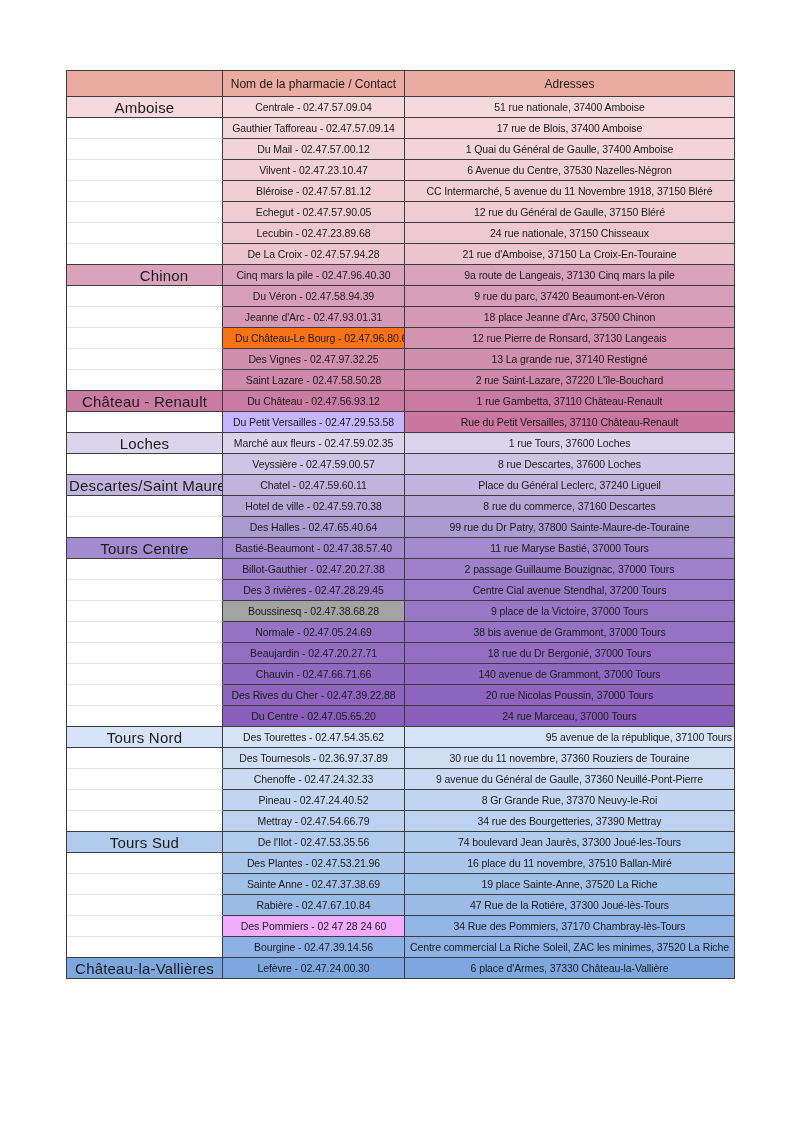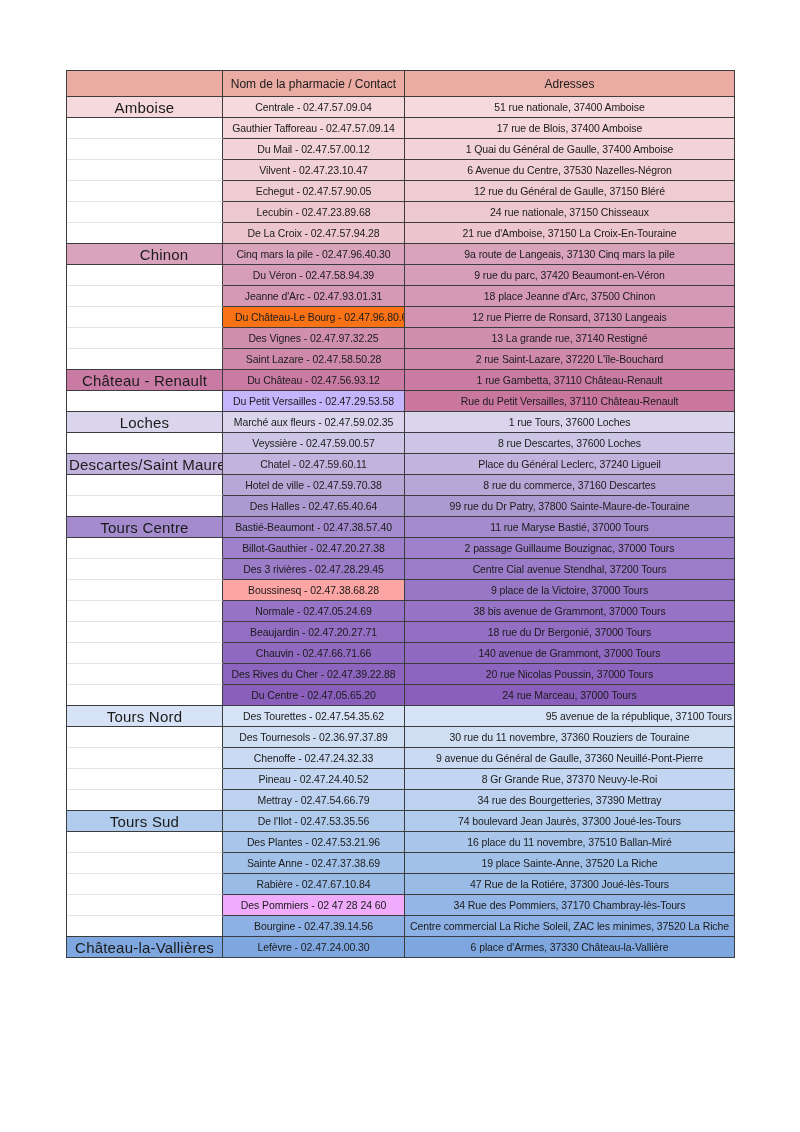--- a/index.html
+++ b/index.html
@@ -100,6 +100,11 @@
         </tr>
         <tr>
           <td class="region-empty" style="background: rgb(255, 255, 255);"></td>
+          <td class="name-cell" style="background: rgb(240, 206, 212);">Bléroise - 02.47.57.81.12</td>
+          <td class="address-cell" style="background: rgb(240, 206, 212);">CC Intermarché, 5 avenue du 11 Novembre 1918, 37150 Bléré</td>
+        </tr>
+        <tr>
+          <td class="region-empty" style="background: rgb(255, 255, 255);"></td>
           <td class="name-cell" style="background: rgb(239, 203, 210);">Echegut - 02.47.57.90.05</td>
           <td class="address-cell" style="background: rgb(239, 203, 210);">12 rue du Général de Gaulle, 37150 Bléré</td>
         </tr>

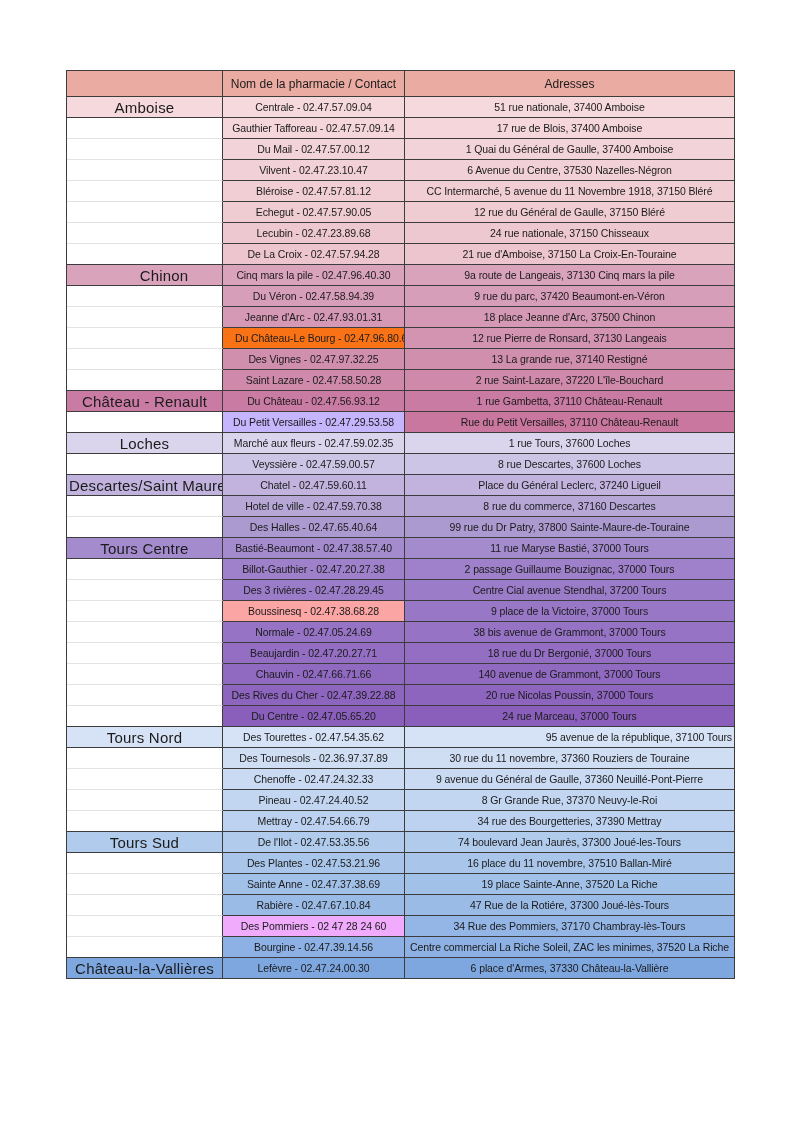--- a/index.html
+++ b/index.html
@@ -200,7 +200,7 @@
         </tr>
         <tr>
           <td class="region-empty" style="background: rgb(255, 255, 255);"></td>
-          <td class="name-cell" style="background: #fca5a5;">Boussinesq - 02.47.38.68.28</td>
+          <td class="name-cell" style="background: #a3a3a3;">Boussinesq - 02.47.38.68.28</td>
           <td class="address-cell" style="background: rgb(152, 119, 198);">9 place de la Victoire, 37000 Tours</td>
         </tr>
         <tr>

